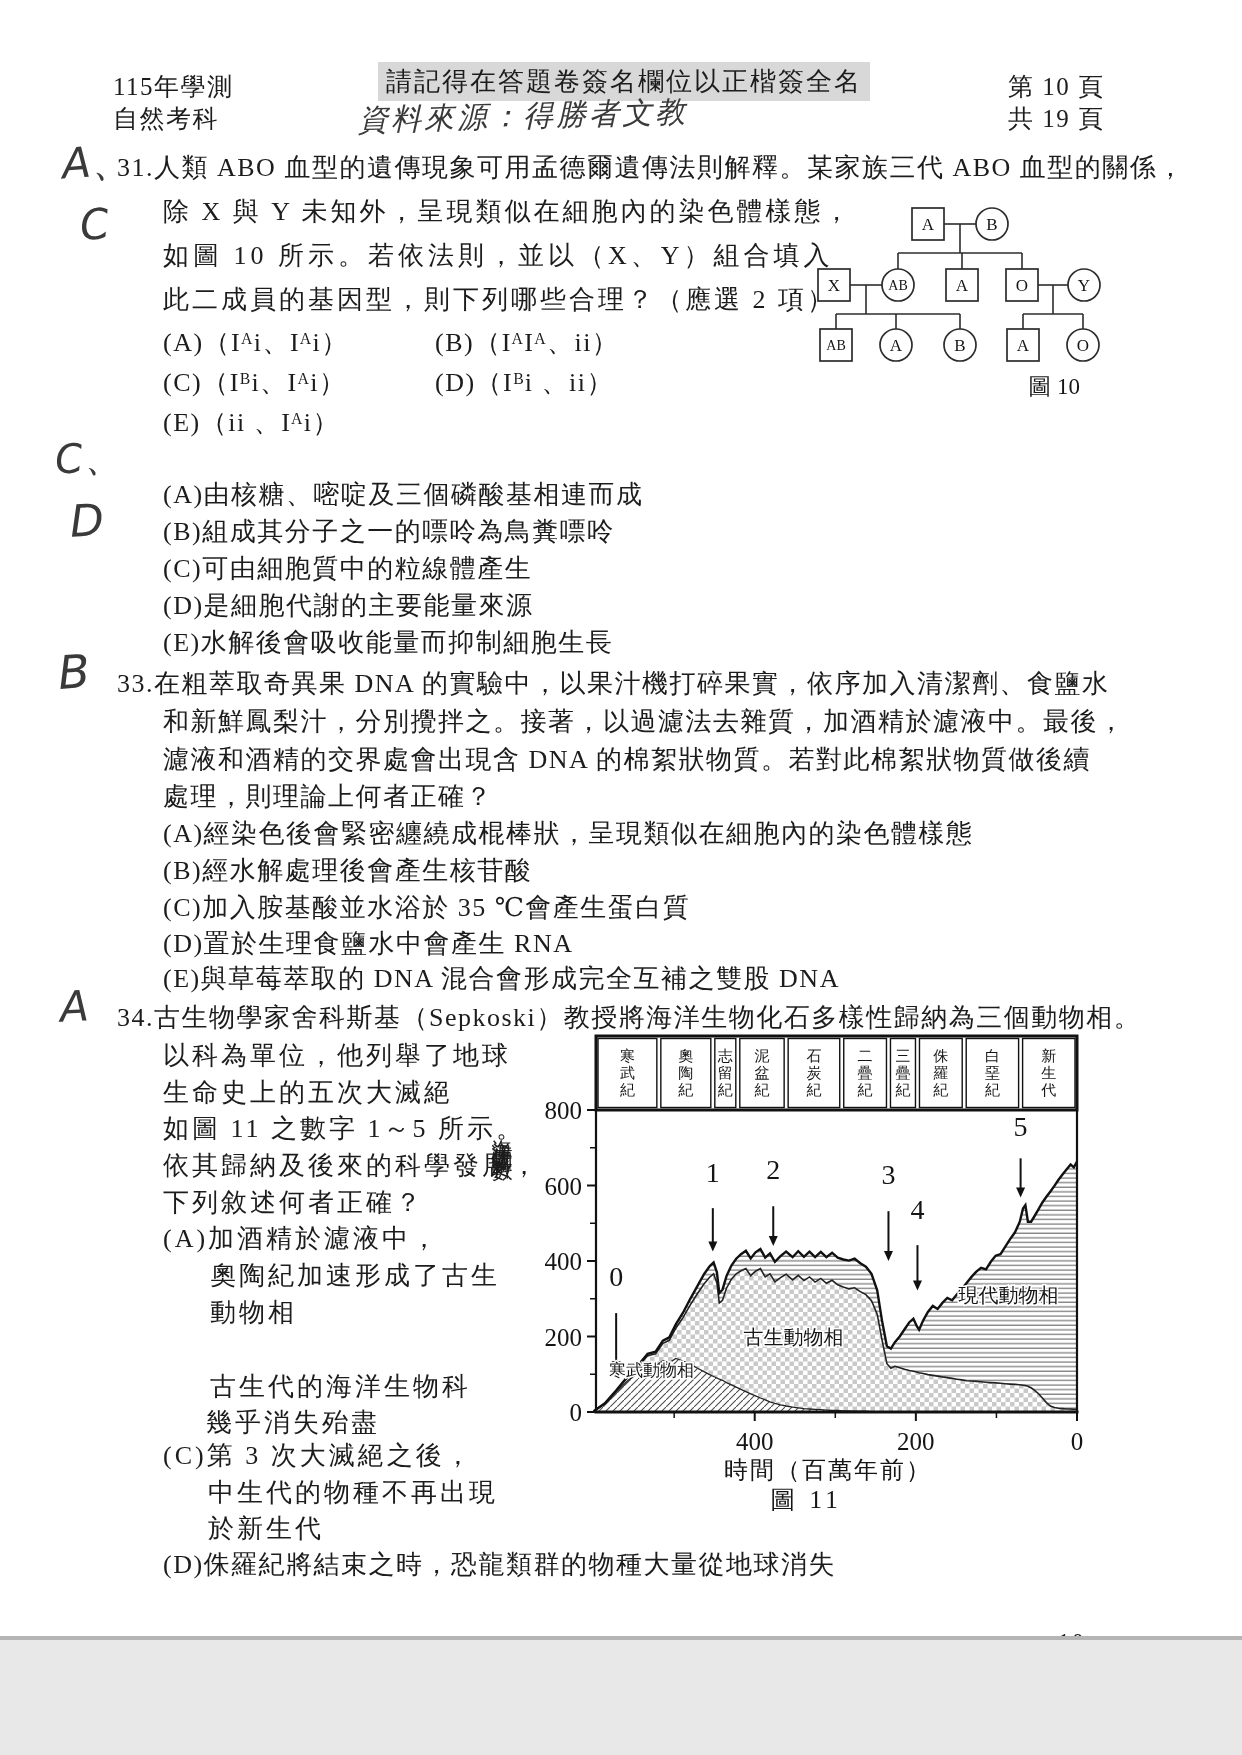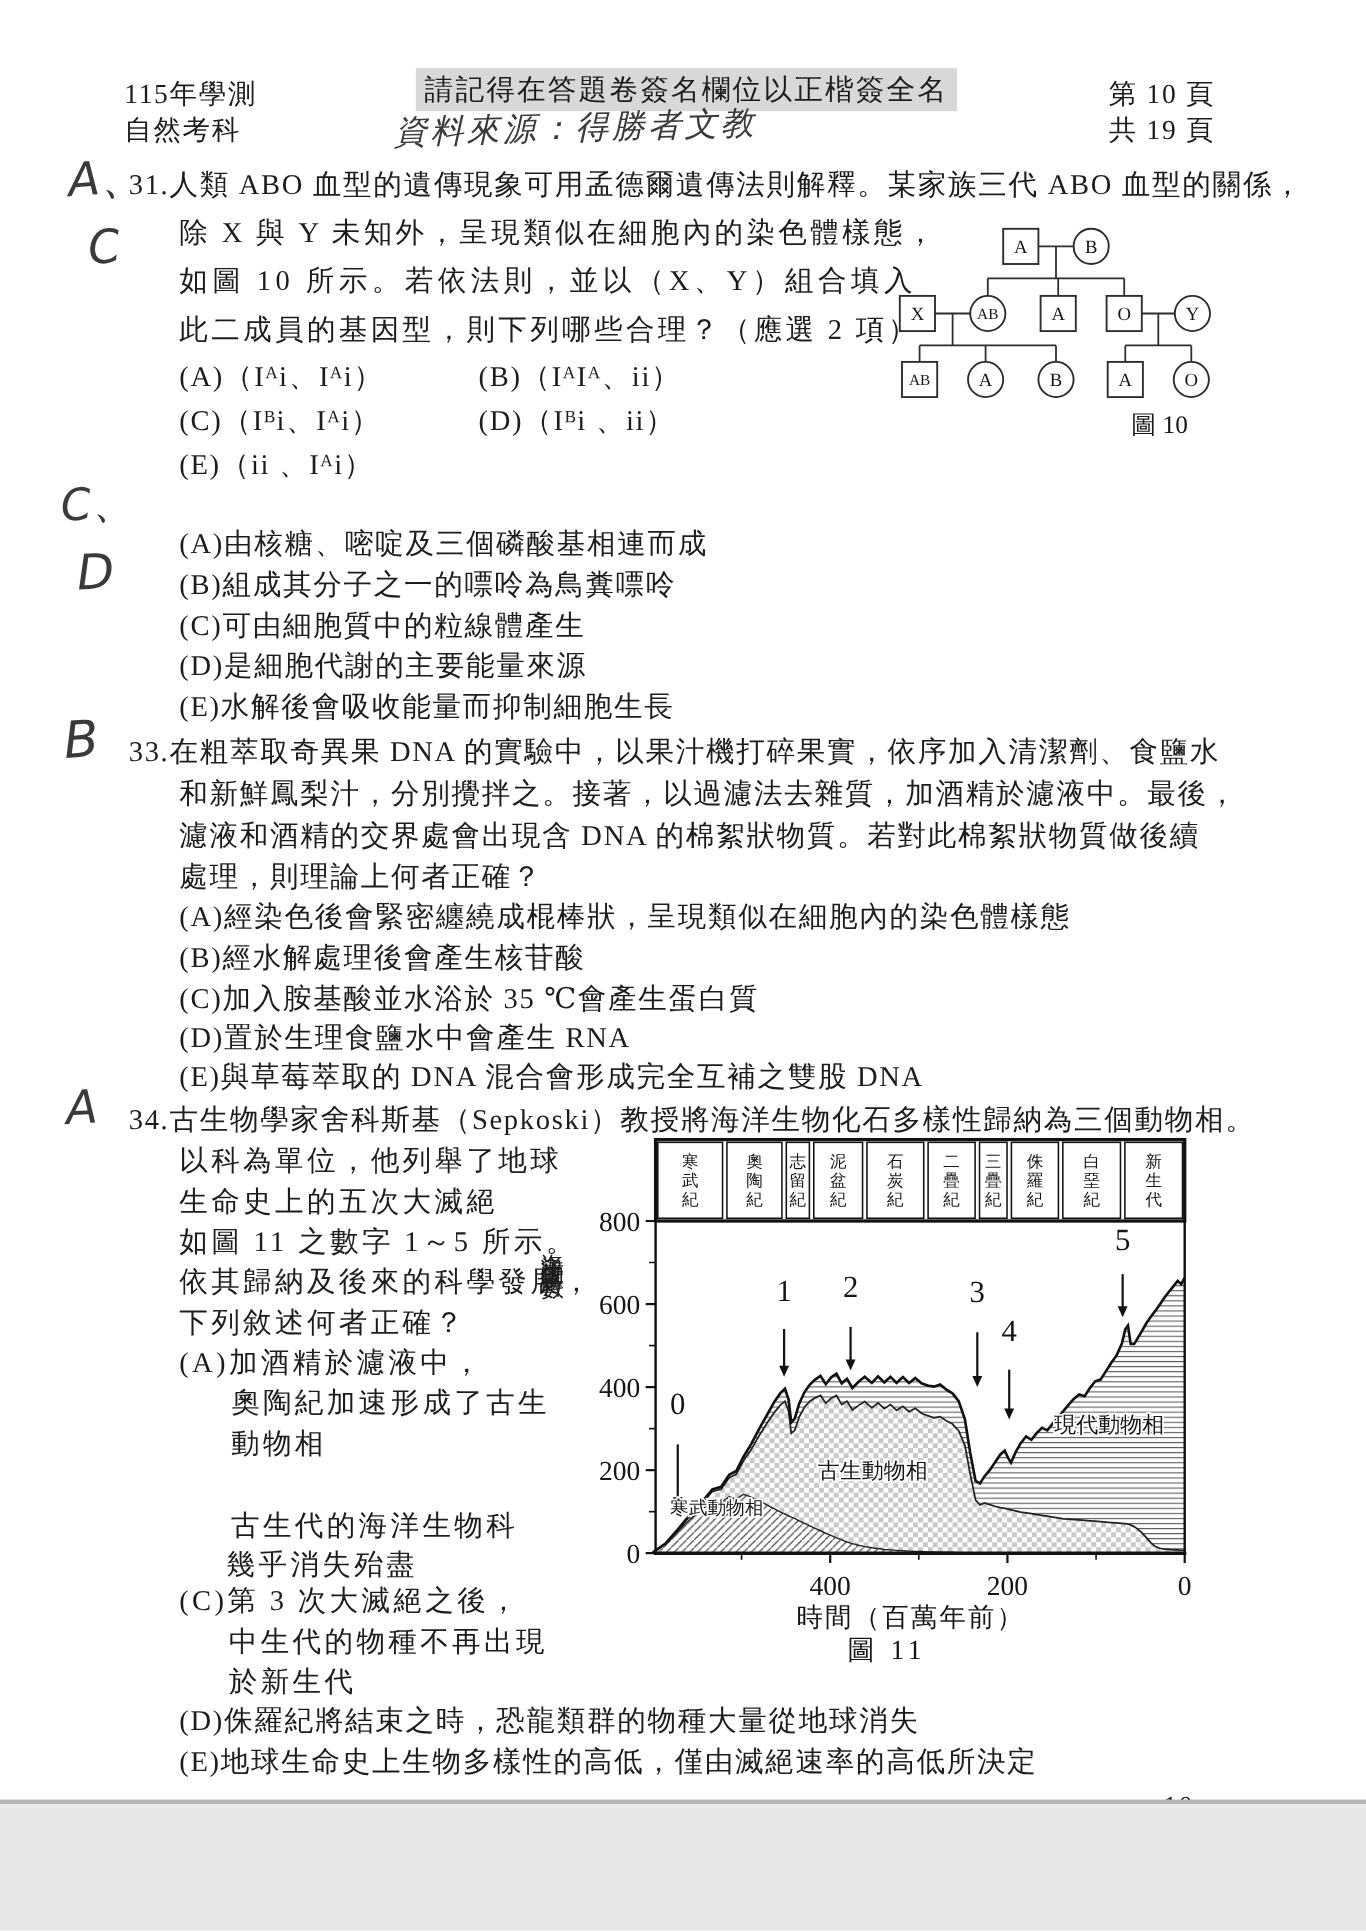--- a/index.html
+++ b/index.html
@@ -133,7 +133,6 @@
   <div class="ln wide" style="left:208px;top:1477px">中生代的物種不再出現</div>
   <div class="ln wide" style="left:208px;top:1513px">於新生代</div>
   <div class="ln" style="left:163px;top:1549px">(D)侏羅紀將結束之時，恐龍類群的物種大量從地球消失</div>
-  <div class="ln" style="left:163px;top:1586px">(E)地球生命史上生物多樣性的高低，僅由滅絕速率的高低所決定</div>
 
   <div style="position:absolute;left:470px;top:1015px;width:660px;height:510px">
     <svg id="fig11" width="660" height="510" viewBox="0 0 660 510">

